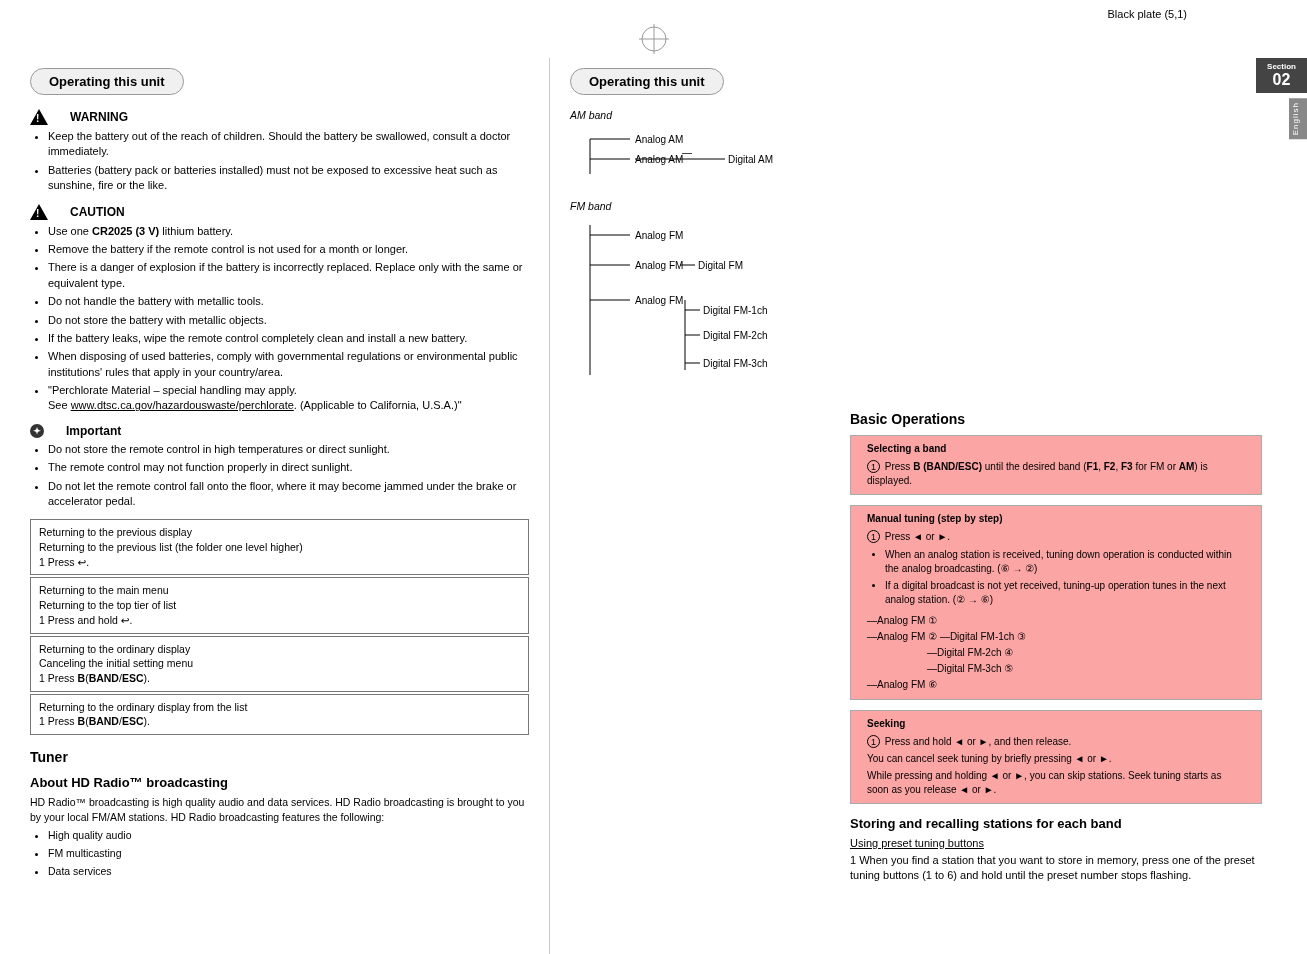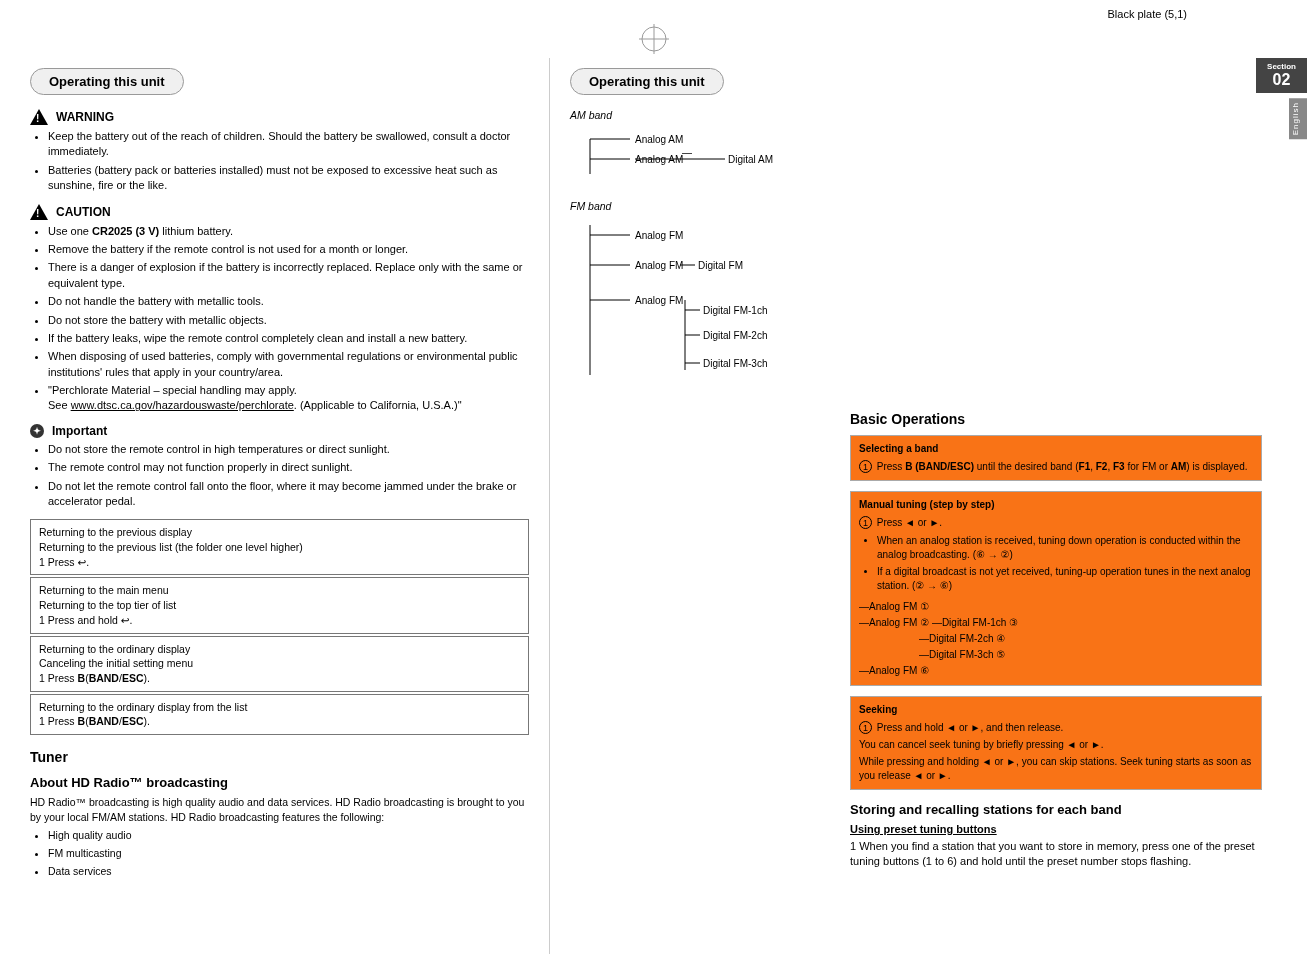--- a/index.html
+++ b/index.html
@@ -112,7 +112,7 @@
       font-size: 12px;
       display: flex;
       align-items: center;
-      gap: 5px;
+      gap: 19px;
       margin-bottom: 4px;
     }
     .warn-triangle {

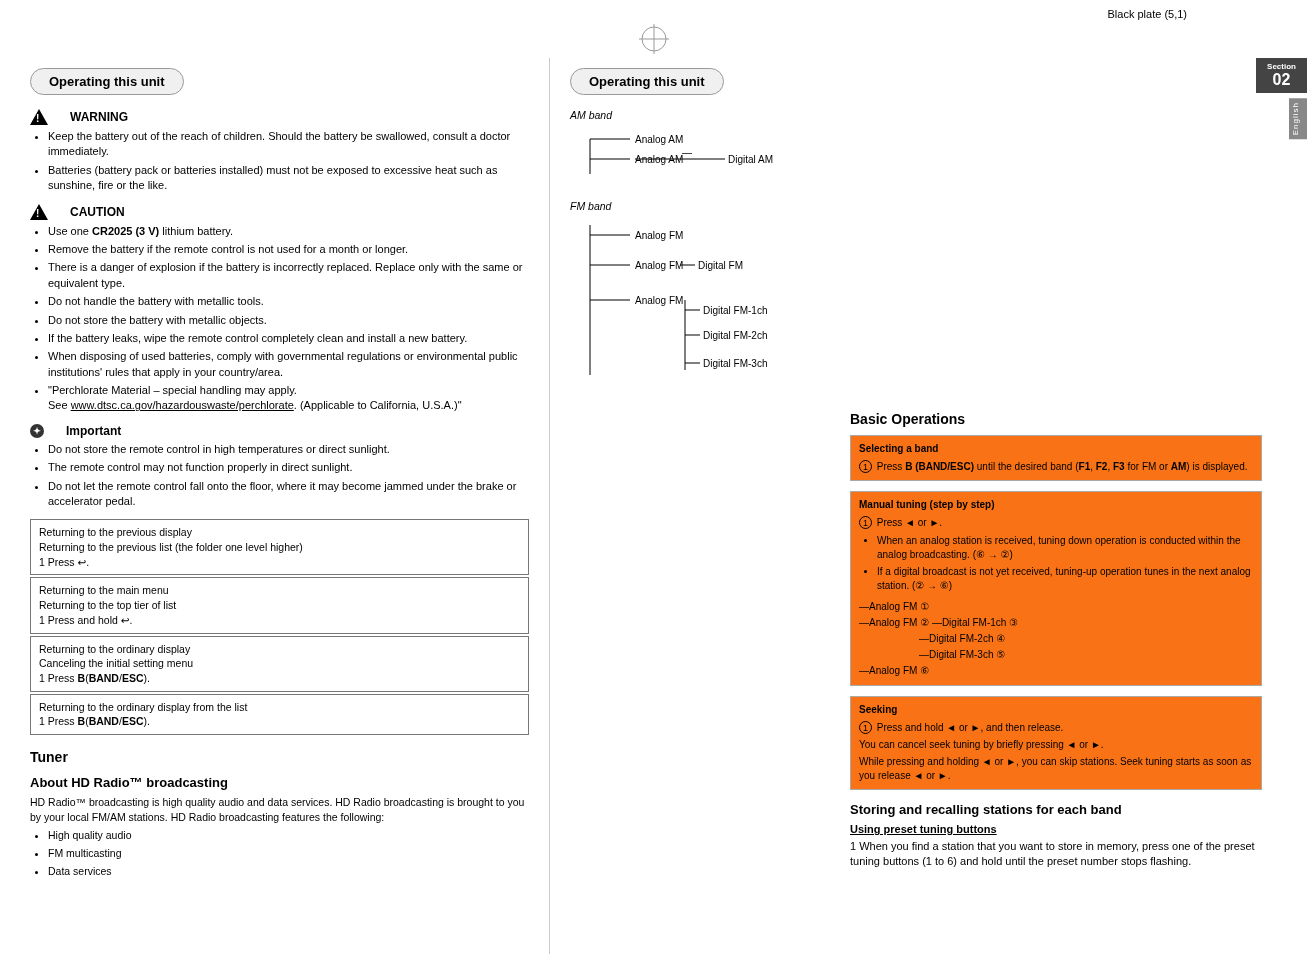--- a/index.html
+++ b/index.html
@@ -184,11 +184,11 @@
     
     .basic-ops-box {
       border: 1px solid #aaa;
-      padding: 6px 8px;
+      padding: 6px 16px;
       margin-bottom: 10px;
       font-size: 10px;
       line-height: 1.4;
-      background: #f97316;
+      background: #fca5a5;
     }
     .basic-ops-box .box-title {
       font-weight: bold;

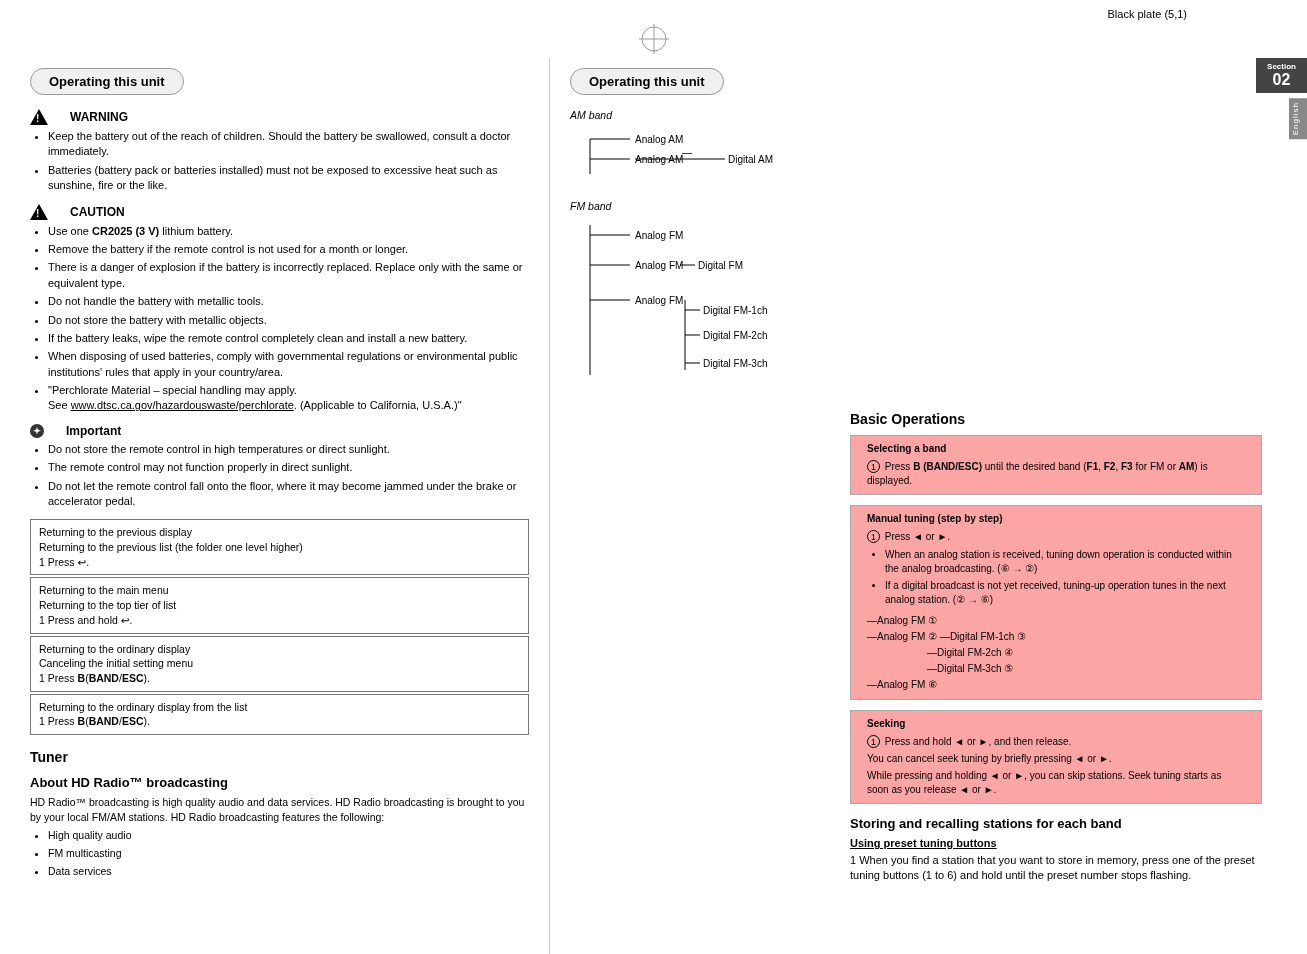--- a/index.html
+++ b/index.html
@@ -220,7 +220,7 @@
     }
     .using-preset-title {
       font-size: 11px;
-      font-weight: bold;
+      font-weight: normal;
       margin: 6px 0 4px 0;
       text-decoration: underline;
     }

